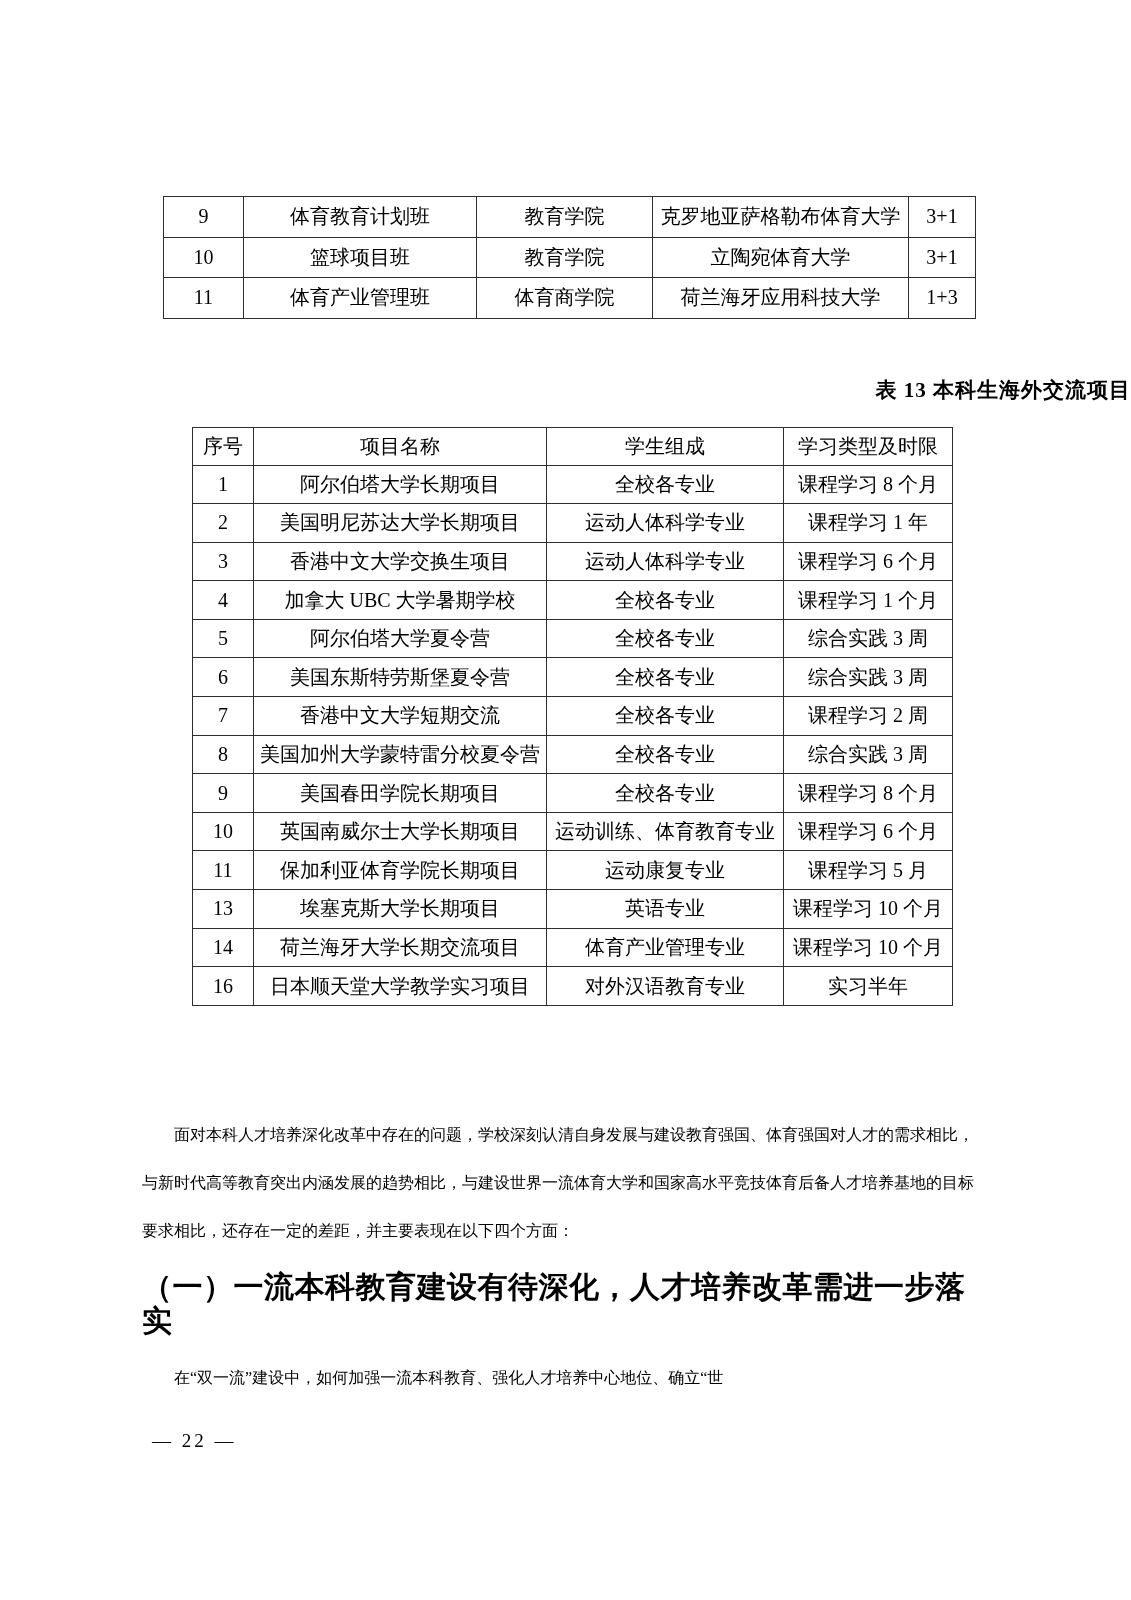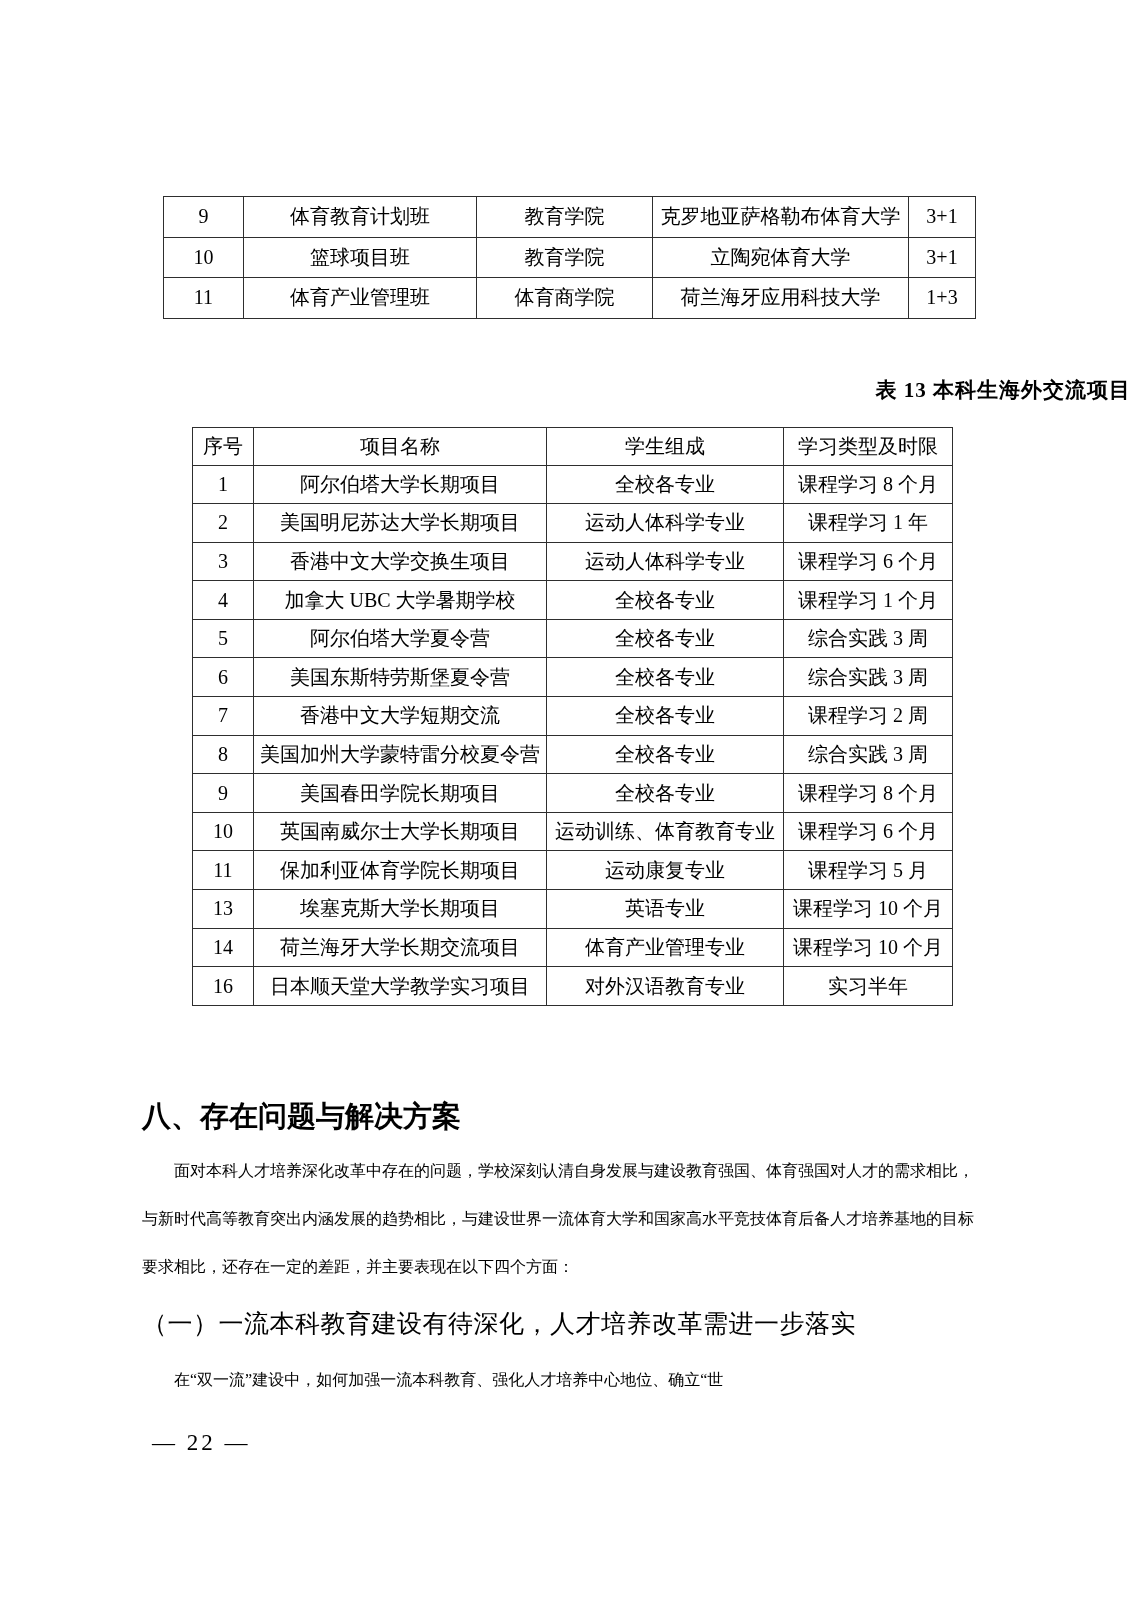--- a/index.html
+++ b/index.html
@@ -237,7 +237,6 @@
   </table>
 
   <div class="section">
-    <h2 class="sec-heading">八、存在问题与解决方案</h2>
     <p class="body-p">面对本科人才培养深化改革中存在的问题，学校深刻认清自身发展与建设教育强国、体育强国对人才的需求相比，与新时代高等教育突出内涵发展的趋势相比，与建设世界一流体育大学和国家高水平竞技体育后备人才培养基地的目标要求相比，还存在一定的差距，并主要表现在以下四个方面：</p>
     <h3 class="sub-heading">（一）一流本科教育建设有待深化，人才培养改革需进一步落实</h3>
     <p class="body-p body-p2">在“双一流”建设中，如何加强一流本科教育、强化人才培养中心地位、确立“世</p>

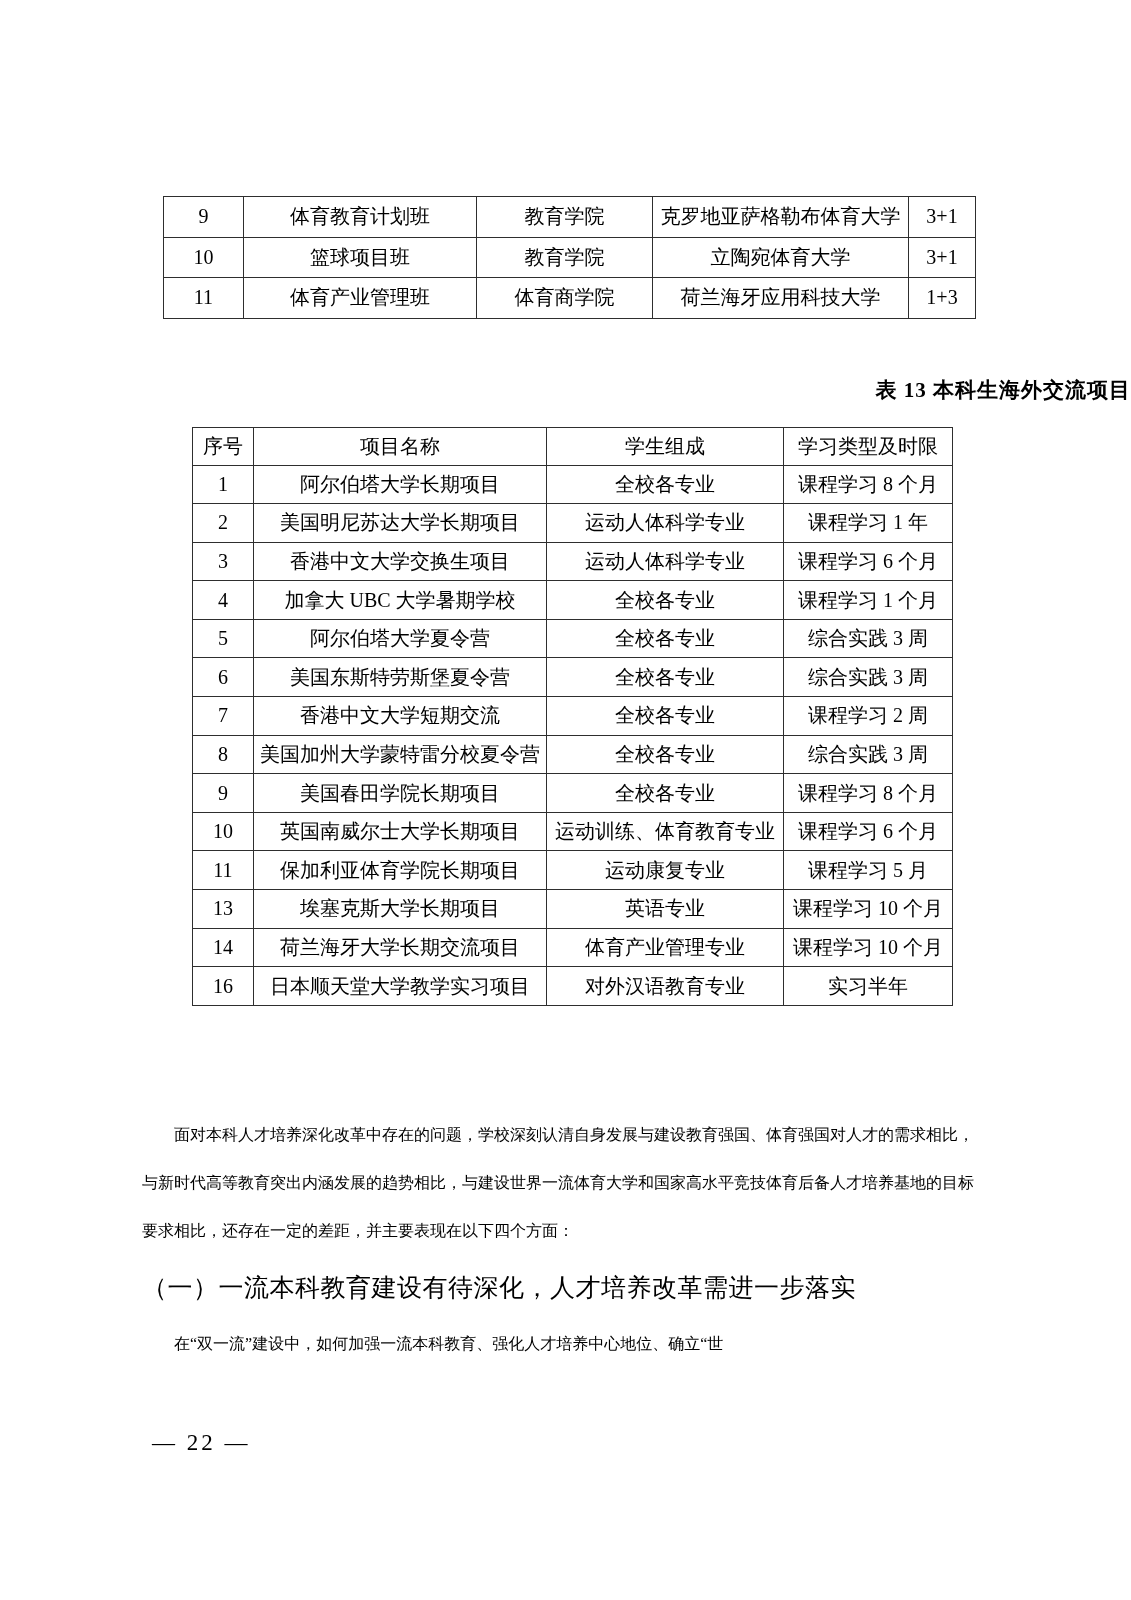--- a/index.html
+++ b/index.html
@@ -78,8 +78,8 @@
   }
   .sub-heading {
     font-family: "Liberation Sans", "DejaVu Sans", sans-serif;
-    font-size: 25px;
-    font-weight: normal;
+    font-size: 30px;
+    font-weight: bold;
     line-height: 34px;
     margin: 15px 0 0 0;
     letter-spacing: 0.5px;

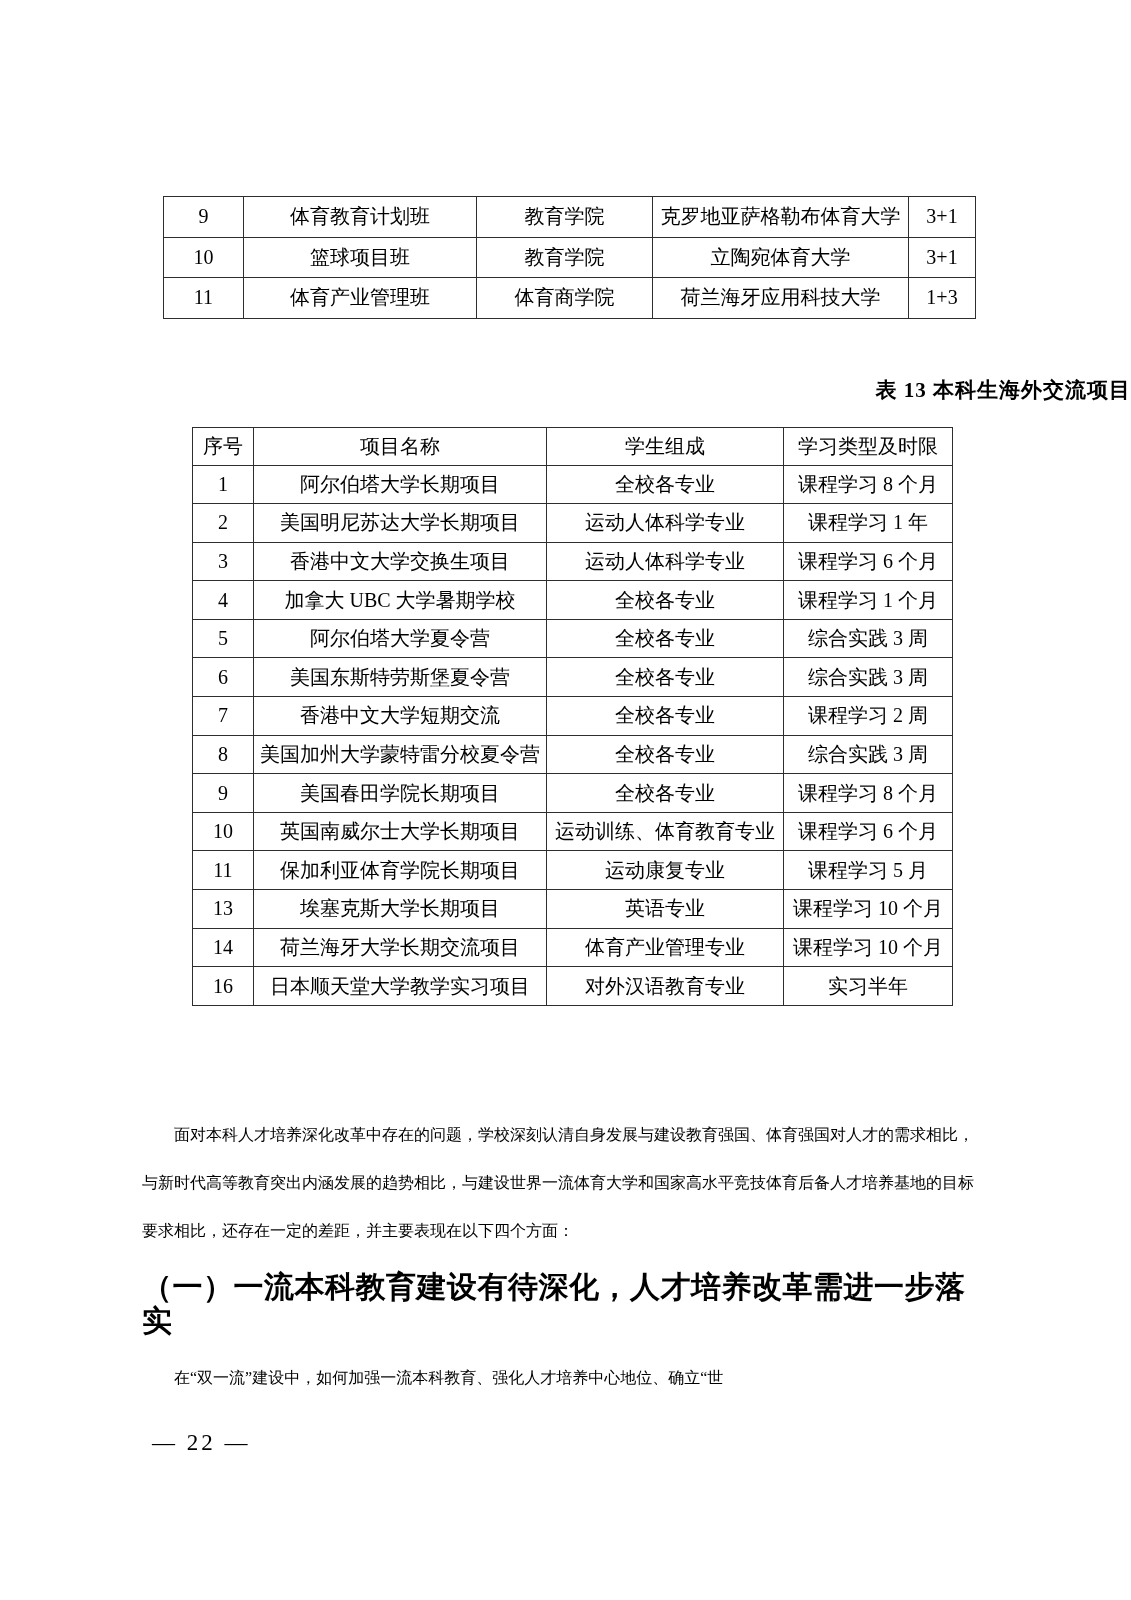--- a/index.html
+++ b/index.html
@@ -89,7 +89,7 @@
     position: absolute;
     left: 152px;
     top: 1430px;
-    font-size: 23px;
+    font-size: 19px;
     letter-spacing: 3px;
   }
 </style>

